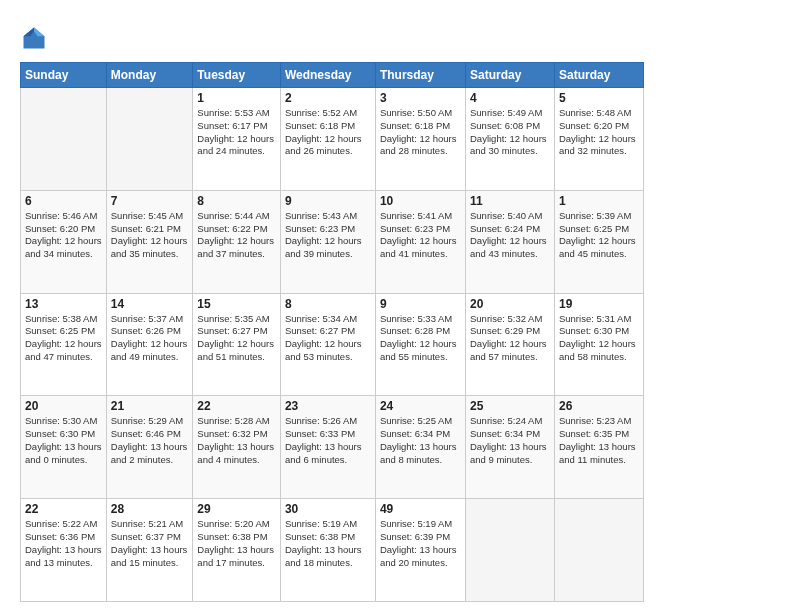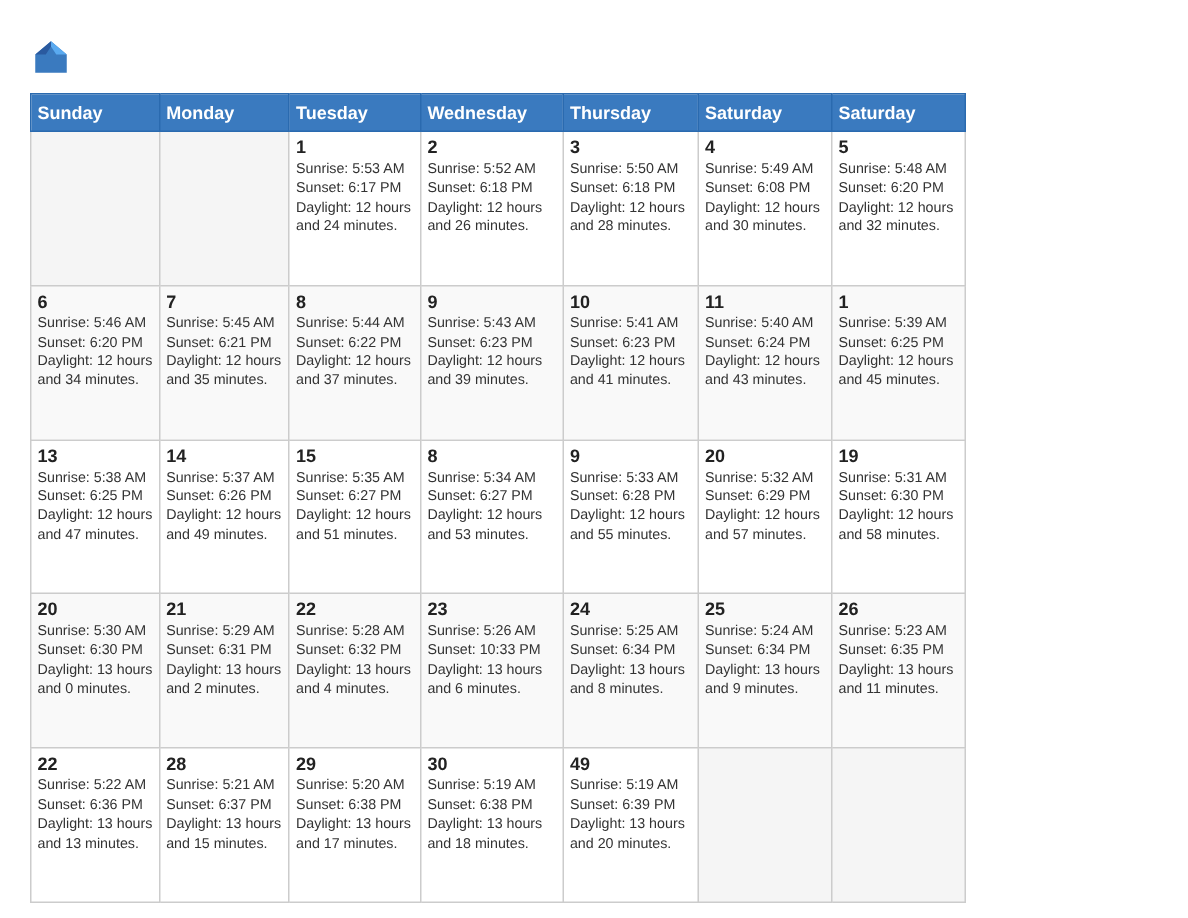--- a/index.html
+++ b/index.html
@@ -262,7 +262,7 @@
           <td>
             <span class="day-num">21</span>
             <div class="day-info">Sunrise: 5:29 AM
-Sunset: 6:31 PM
+Sunset: 6:46 PM
 Daylight: 13 hours and 2 minutes.</div>
           </td>
           <td>

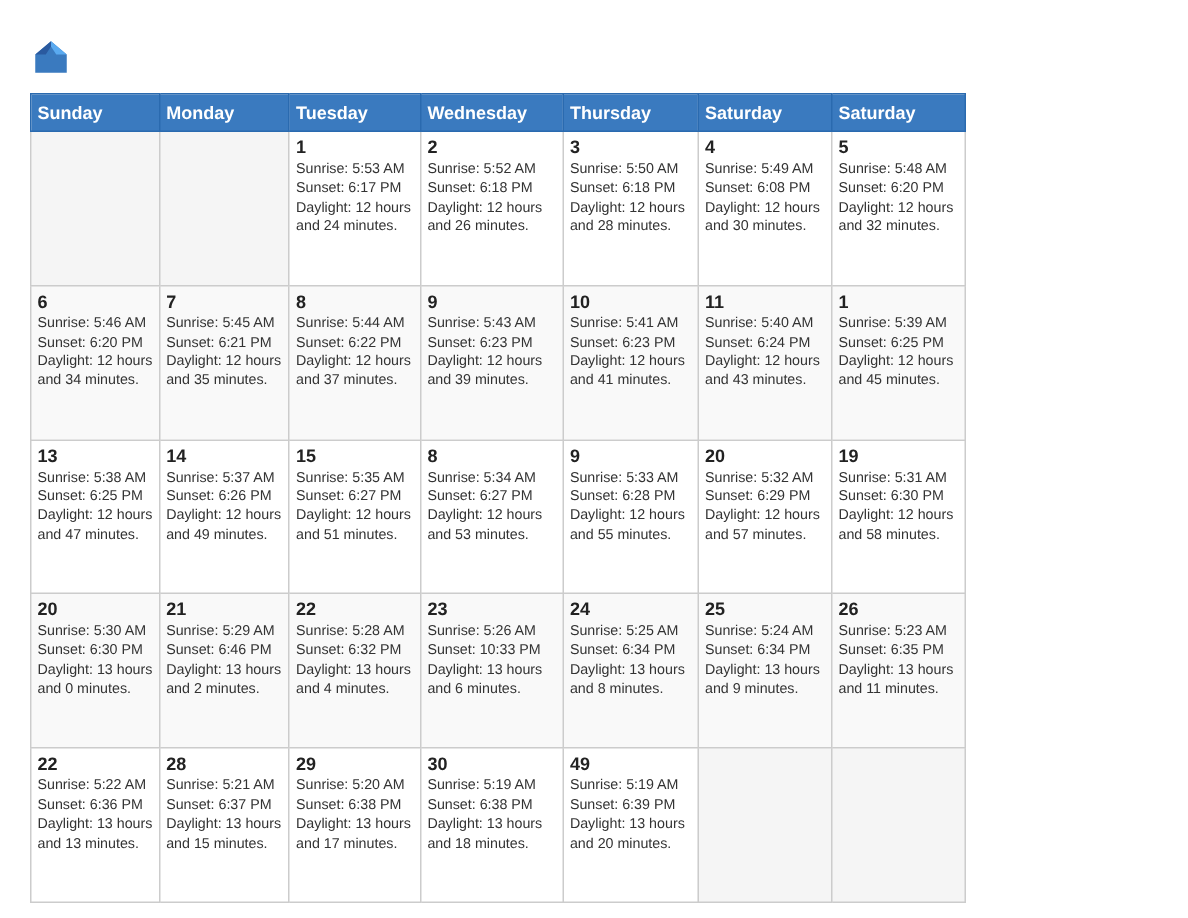--- a/index.html
+++ b/index.html
@@ -274,7 +274,7 @@
           <td>
             <span class="day-num">23</span>
             <div class="day-info">Sunrise: 5:26 AM
-Sunset: 10:33 PM
+Sunset: 6:33 PM
 Daylight: 13 hours and 6 minutes.</div>
           </td>
           <td>

